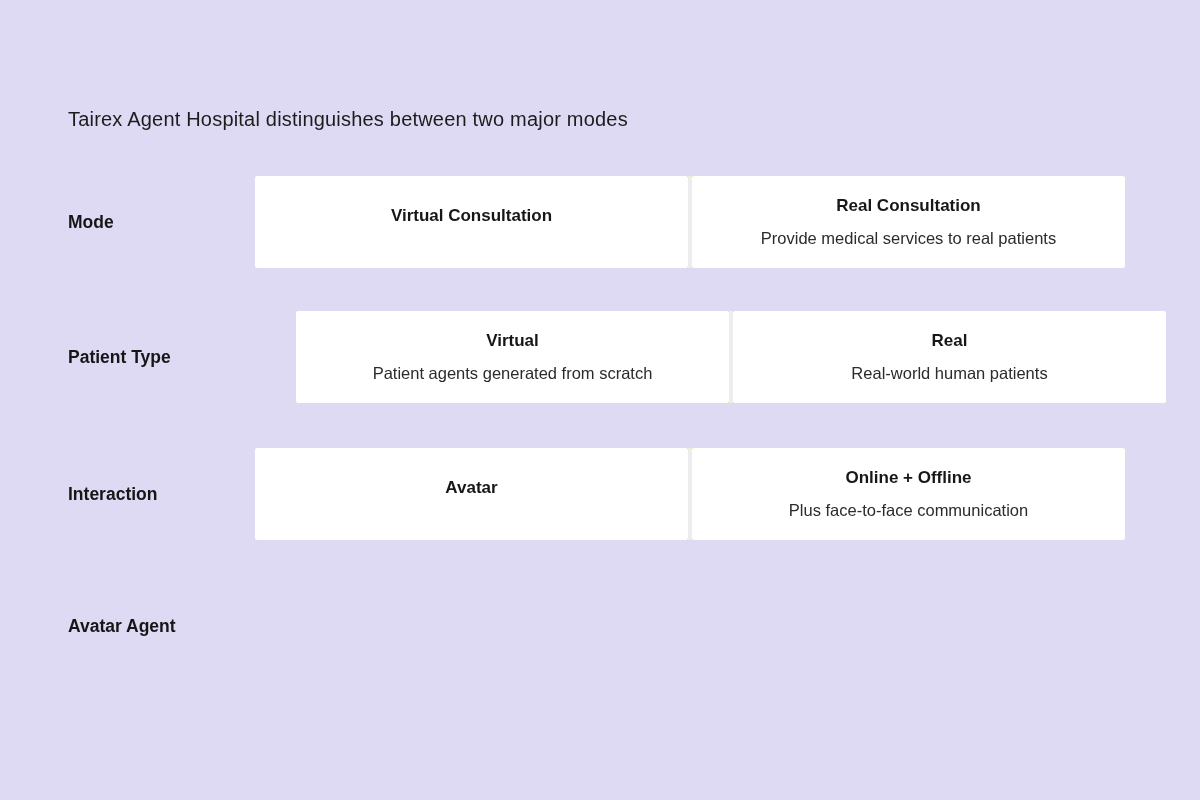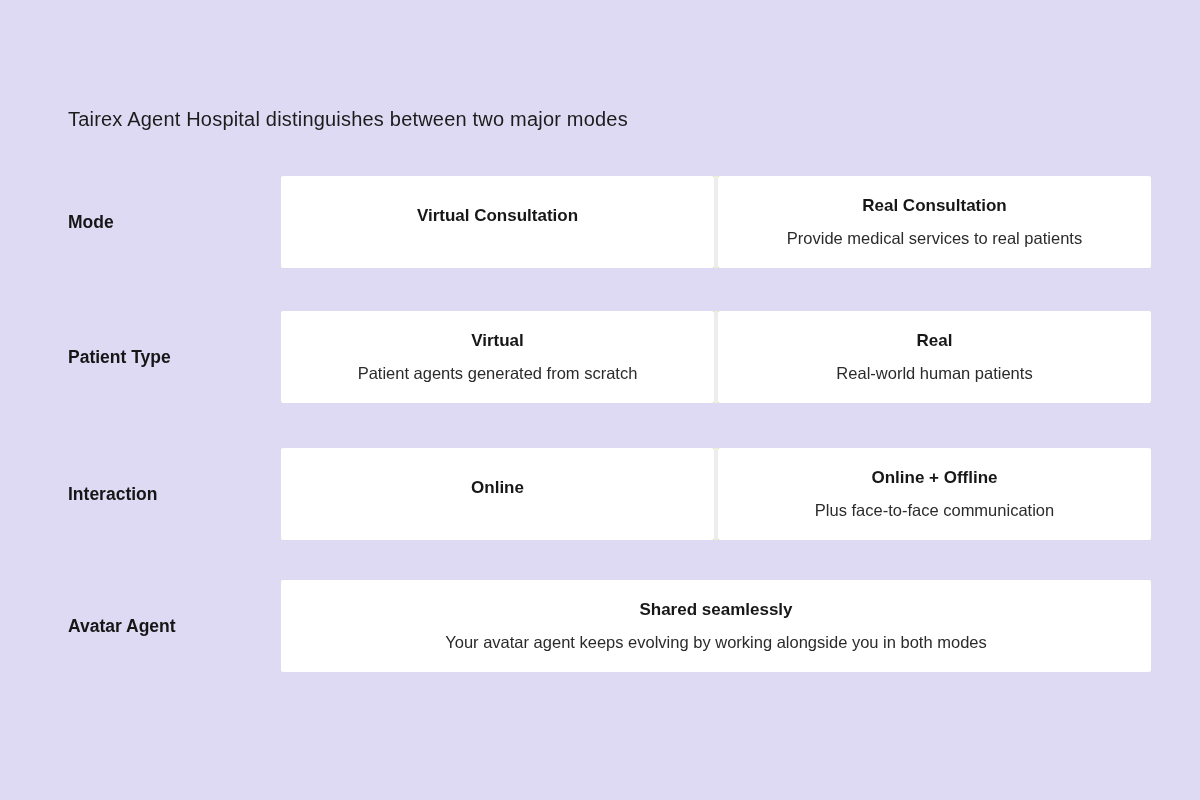--- a/index.html
+++ b/index.html
@@ -37,7 +37,7 @@
   .row:nth-child(2) { margin-bottom: 45px; }
   .row:nth-child(3) { margin-bottom: 40px; border-radius: 6px; }
   .row-label {
-    width: 281px;
+    width: 255px;
     padding-left: 68px;
     display: flex;
     align-items: center;

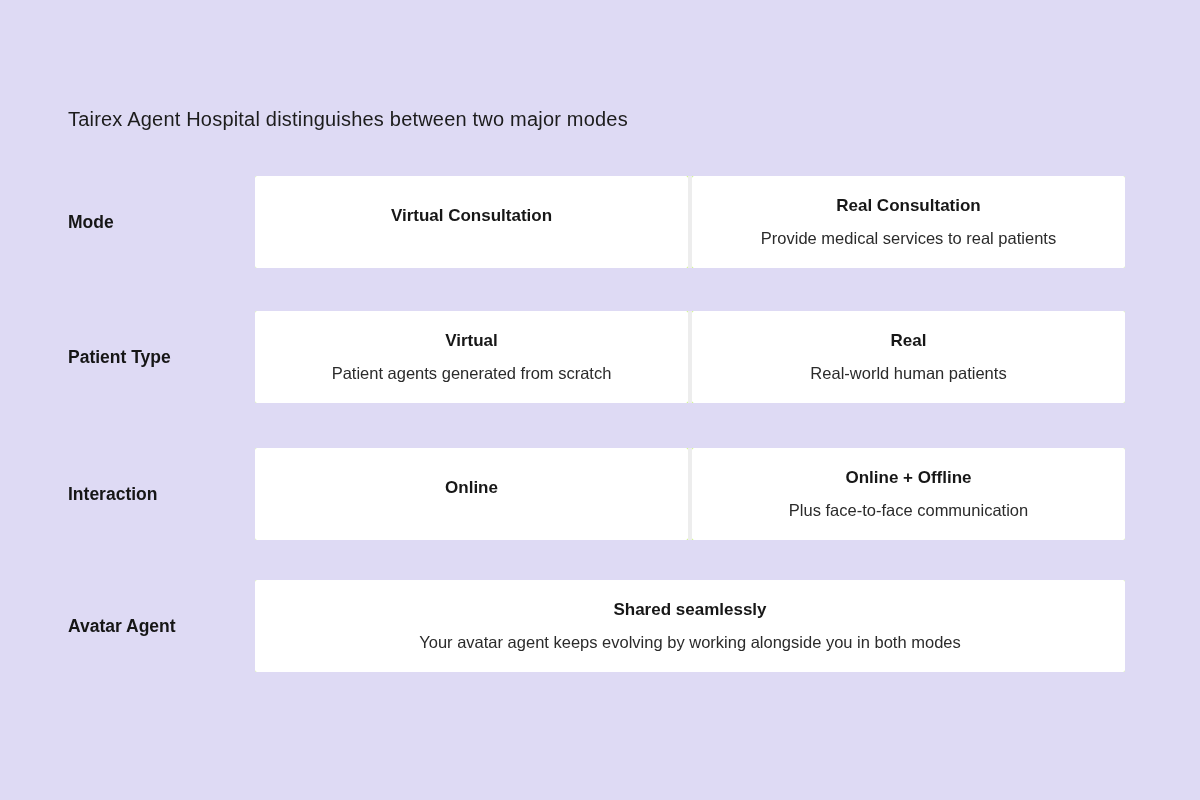--- a/index.html
+++ b/index.html
@@ -34,7 +34,7 @@
     height: 92px;
     margin-bottom: 43px;
   }
-  .row:nth-child(2) { margin-bottom: 45px; }
+  .row:nth-child(2) { margin-bottom: 45px; gap: 41px; }
   .row:nth-child(3) { margin-bottom: 40px; border-radius: 6px; }
   .row-label {
     width: 255px;

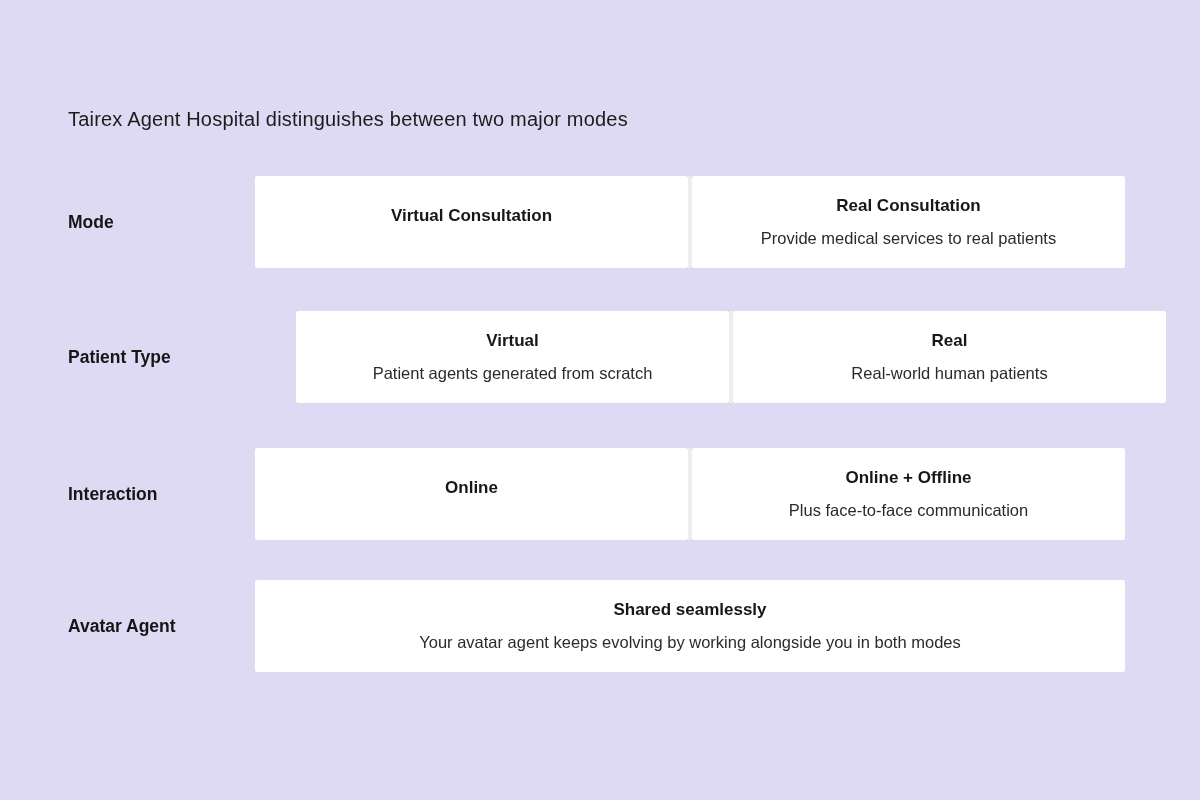--- a/index.html
+++ b/index.html
@@ -120,7 +120,7 @@
       <div class="row-label">Interaction</div>
       <div class="cards">
         <div class="cell">
-          <div class="cell-heading">Online</div>
+          <div class="cell-heading">Avatar</div>
         </div>
         <div class="divider"></div>
         <div class="cell">

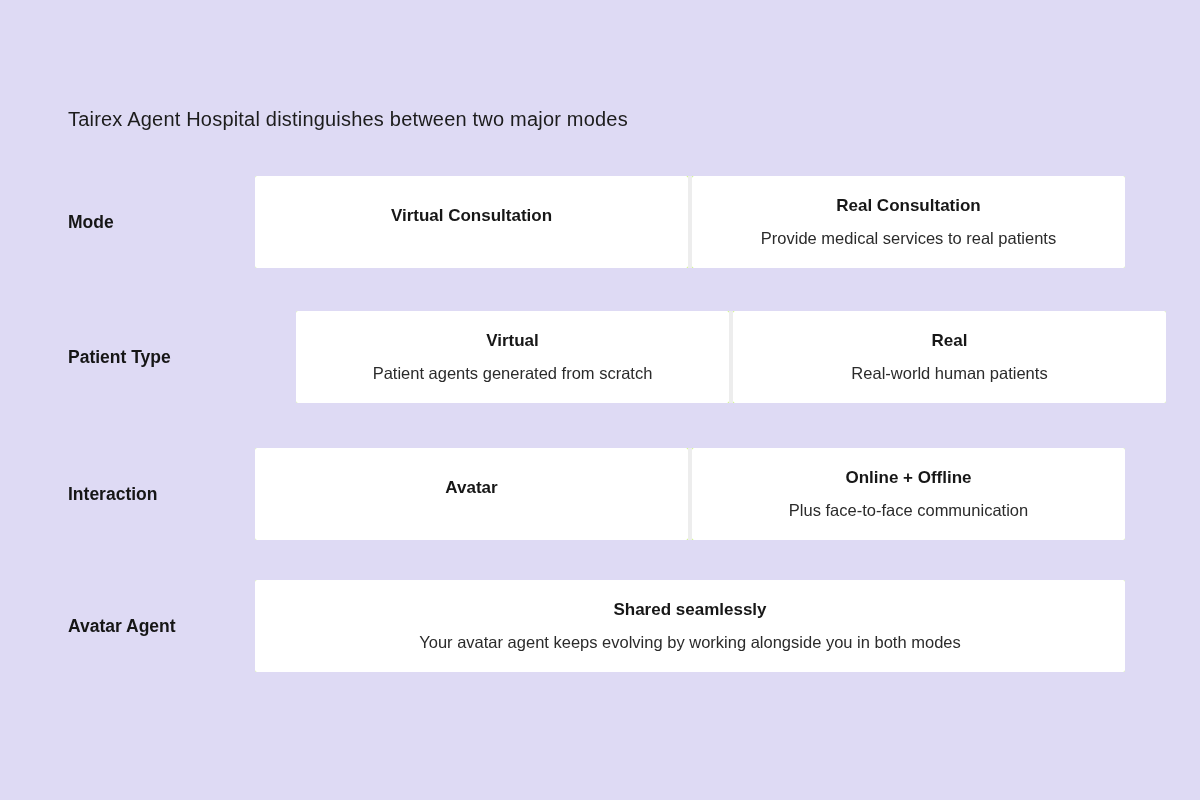--- a/index.html
+++ b/index.html
@@ -132,12 +132,6 @@
 
     <div class="row">
       <div class="row-label">Avatar Agent</div>
-      <div class="cards">
-        <div class="cell">
-          <div class="cell-heading">Shared seamlessly</div>
-          <div class="cell-desc">Your avatar agent keeps evolving by working alongside you in both modes</div>
-        </div>
-      </div>
     </div>
 
   </div>

